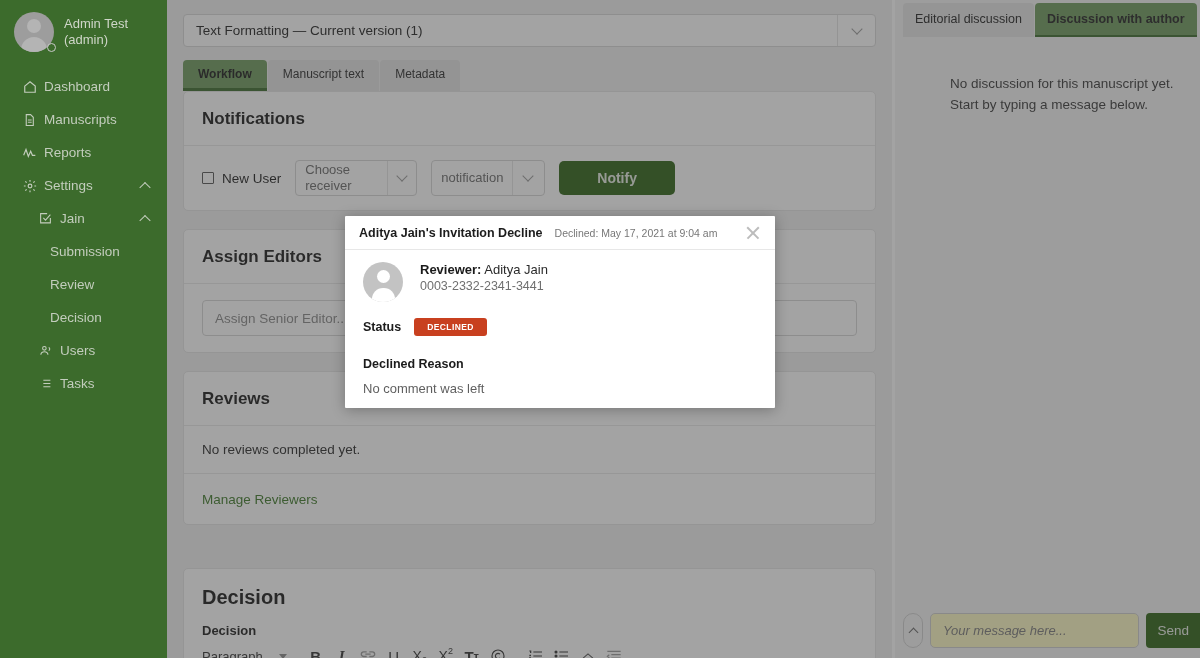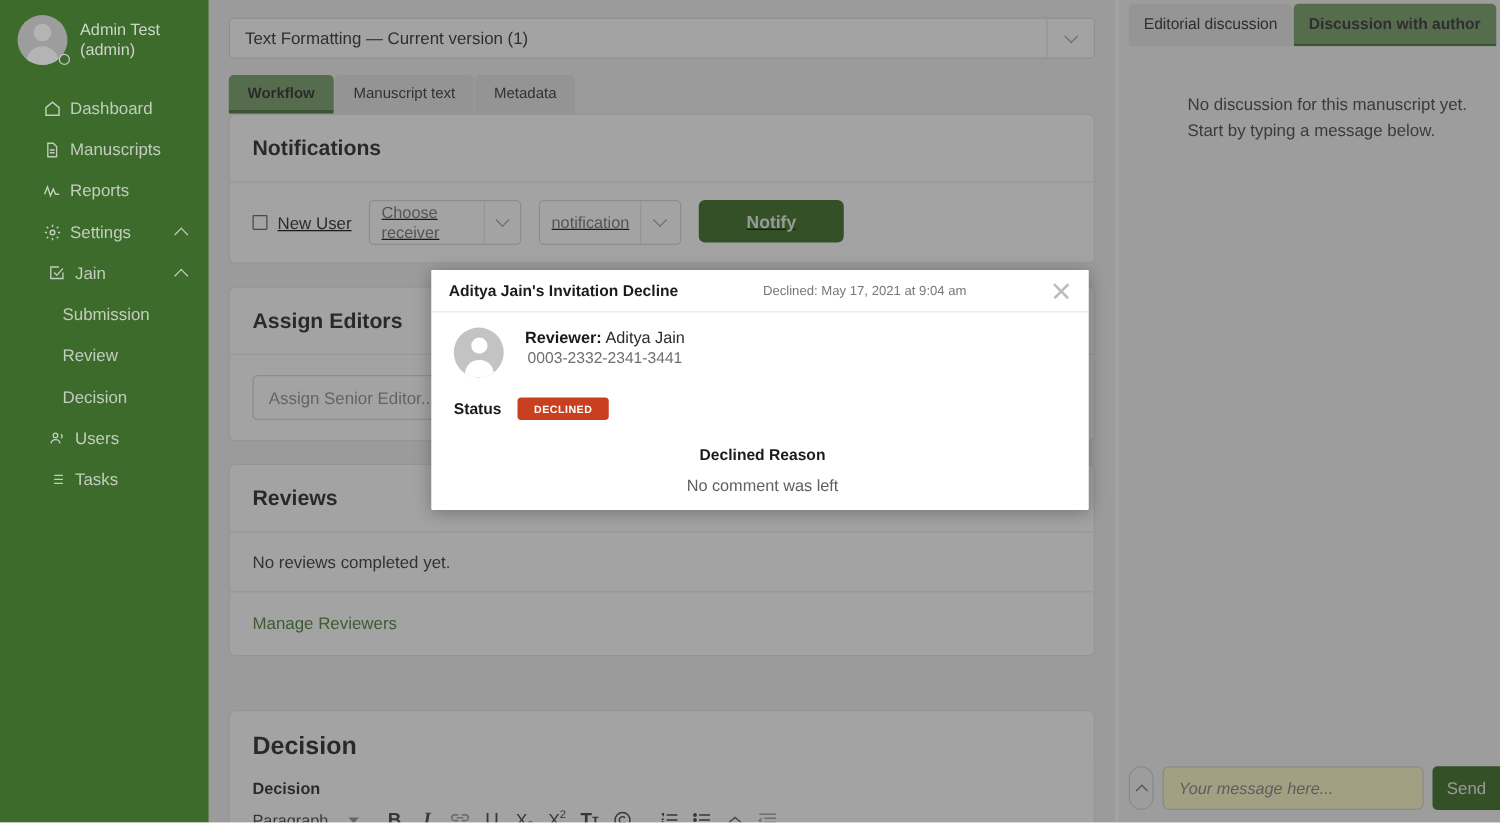--- a/index.html
+++ b/index.html
@@ -52,7 +52,7 @@
   .nav { margin-top: 6px; }
   .nav-item {
     display: flex; align-items: center;
-    height: 33px; padding-left: 34px;
+    height: 33px; padding-left: 22px;
     color: #c3cdbd; font-size: 13.5px;
     gap: 7px; position: relative;
   }

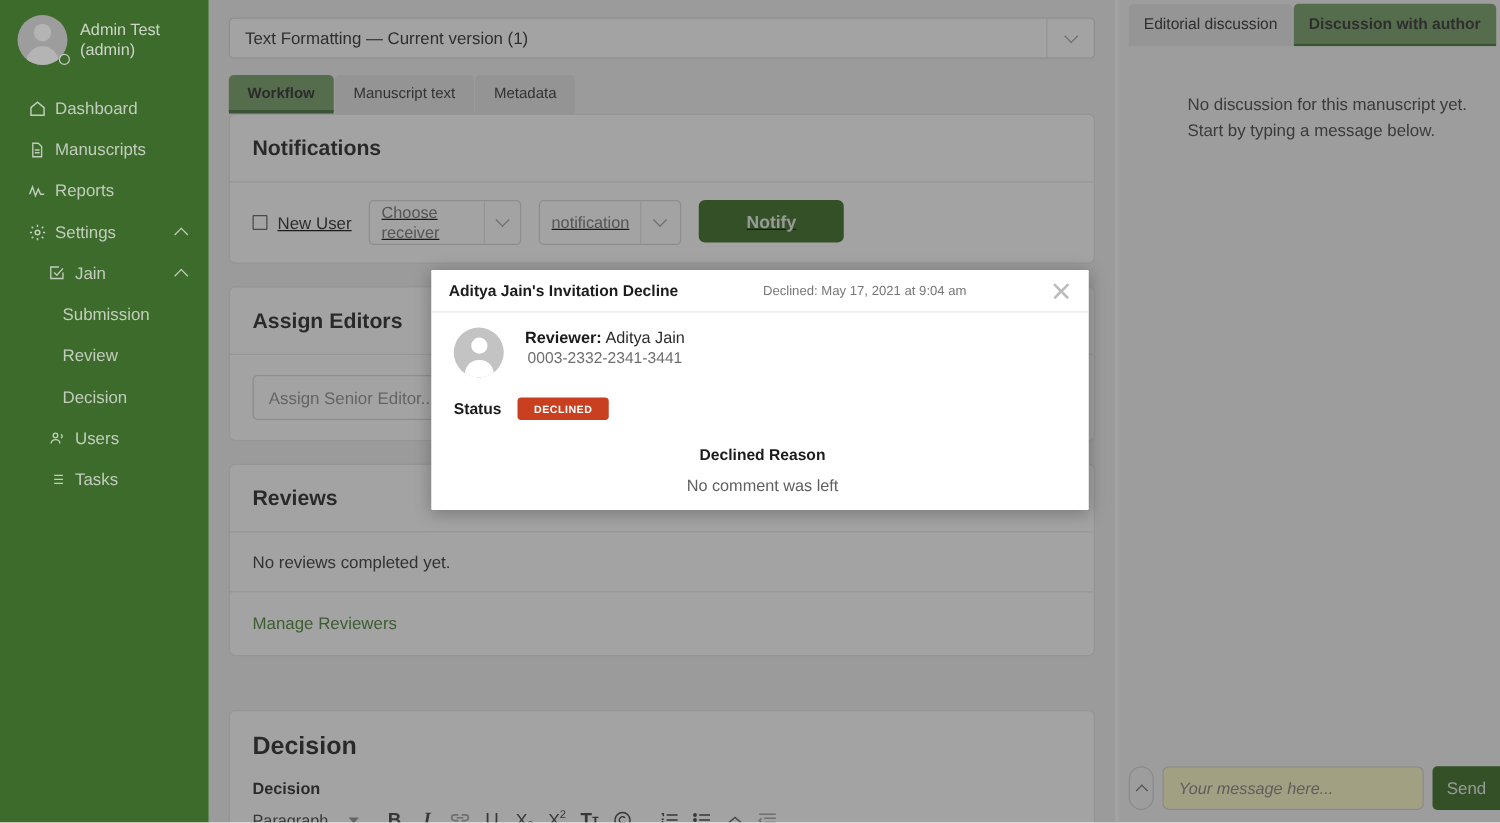--- a/index.html
+++ b/index.html
@@ -117,7 +117,7 @@
   .divider { height: 1px; background: #e8e8e8; }
   .card-body { padding: 16px 18px; }
 
-  .notif-row { display: flex; gap: 14px; padding: 14px 18px; text-decoration: underline; }
+  .notif-row { display: flex; align-items: center; gap: 14px; padding: 14px 18px; }
   .cbx-label { display: flex; align-items: center; gap: 8px; font-size: 13.5px; color: #1d1d1d; }
   .cbx { width: 12px; height: 12px; border: 1px solid #555; border-radius: 1px; background: #fff; }
   .sel {

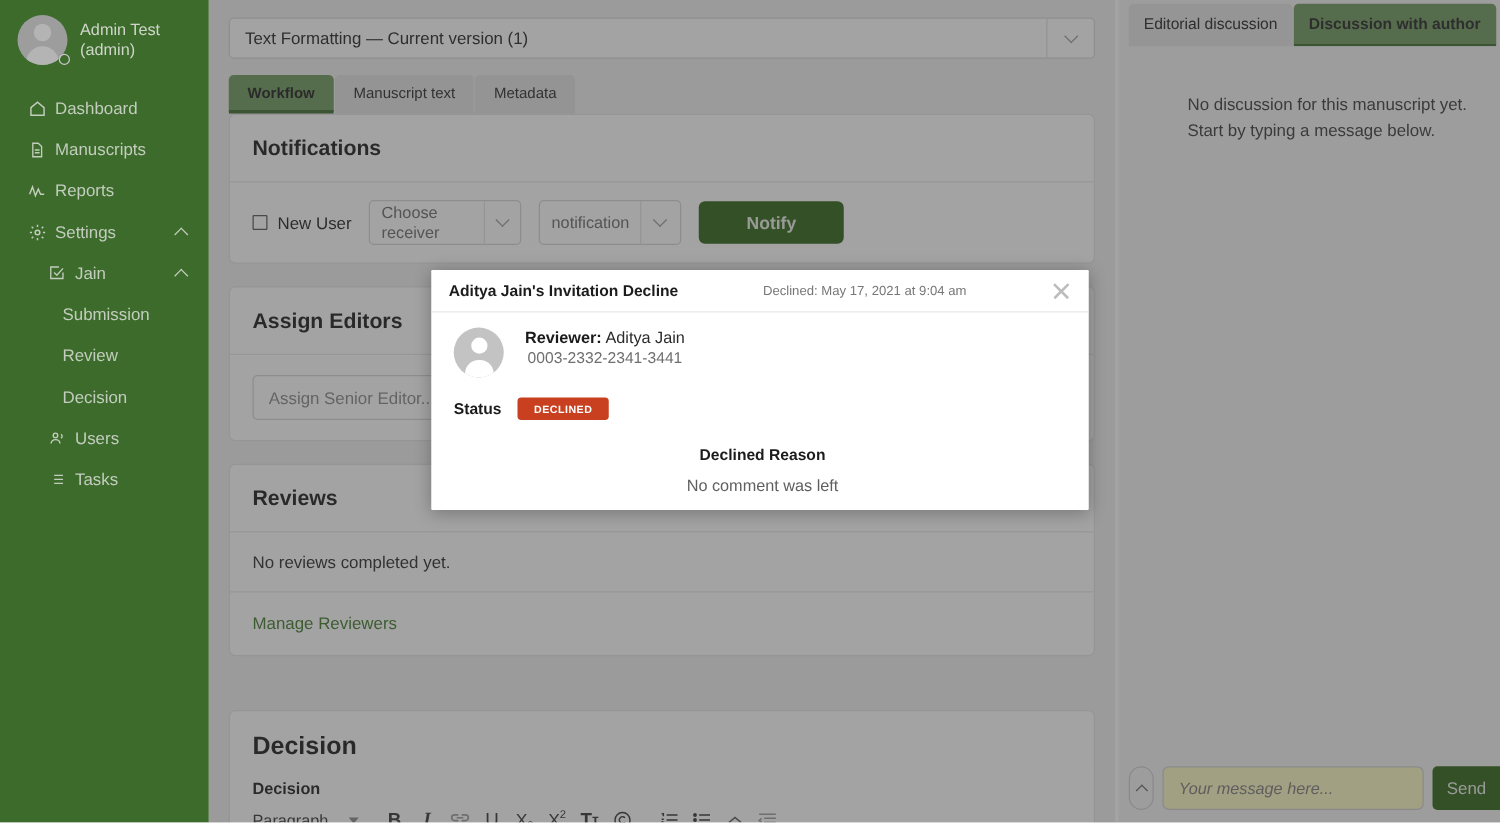--- a/index.html
+++ b/index.html
@@ -211,12 +211,11 @@
   }
   .modal {
     position: absolute; left: 345px; top: 216px;
-    width: 526px; height: 192px;
+    width: 430px; height: 192px;
     background: #fff;
     box-shadow: 0 2px 14px rgba(0,0,0,0.28);
     z-index: 50;
     border-radius: 1px;
-    text-align: center;
   }
   .modal-head {
     display: flex; align-items: center;

